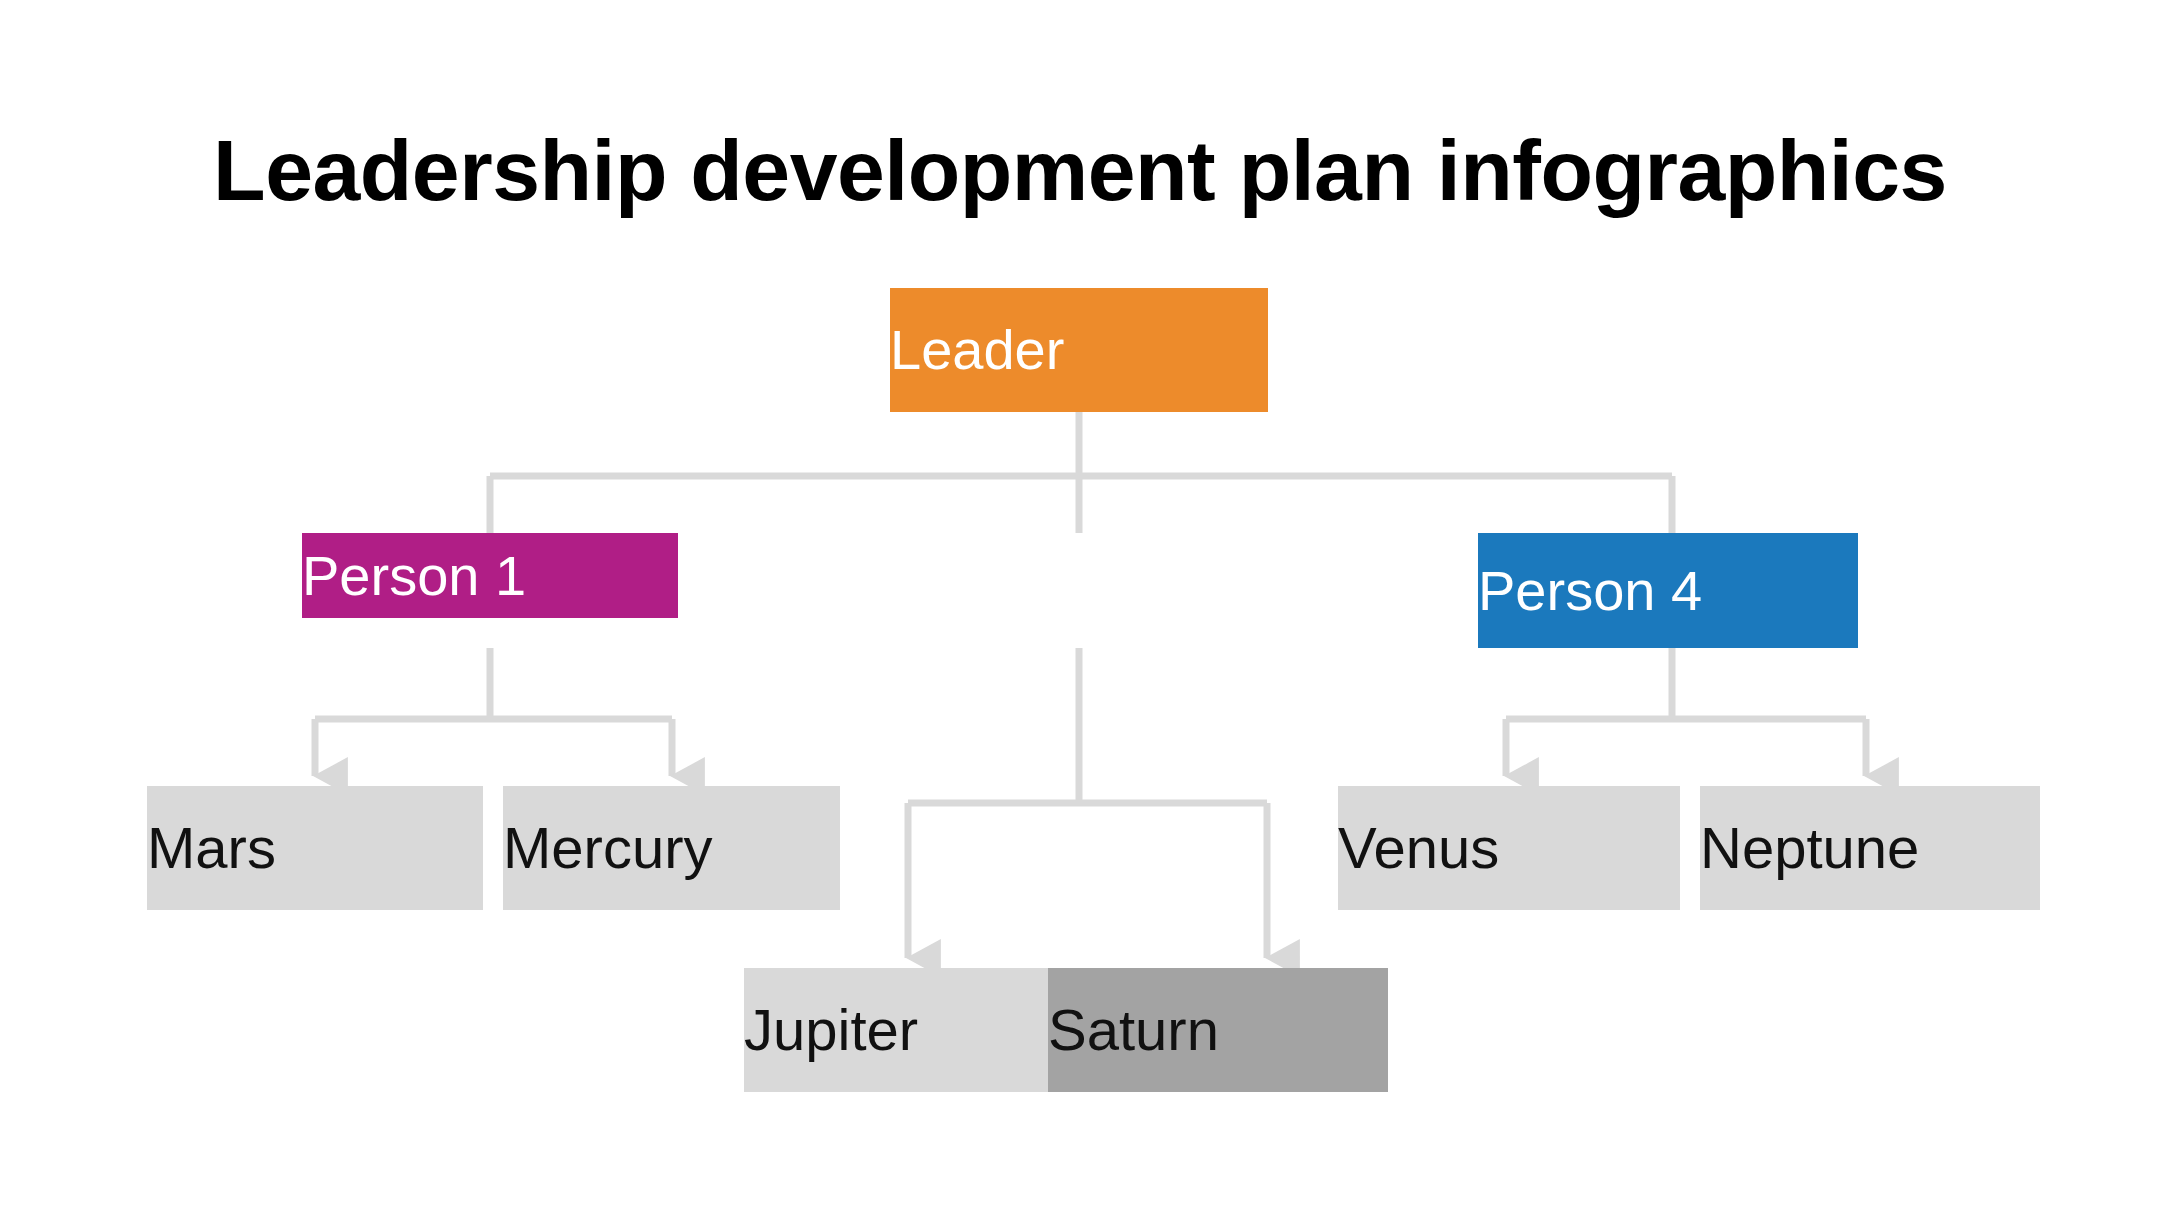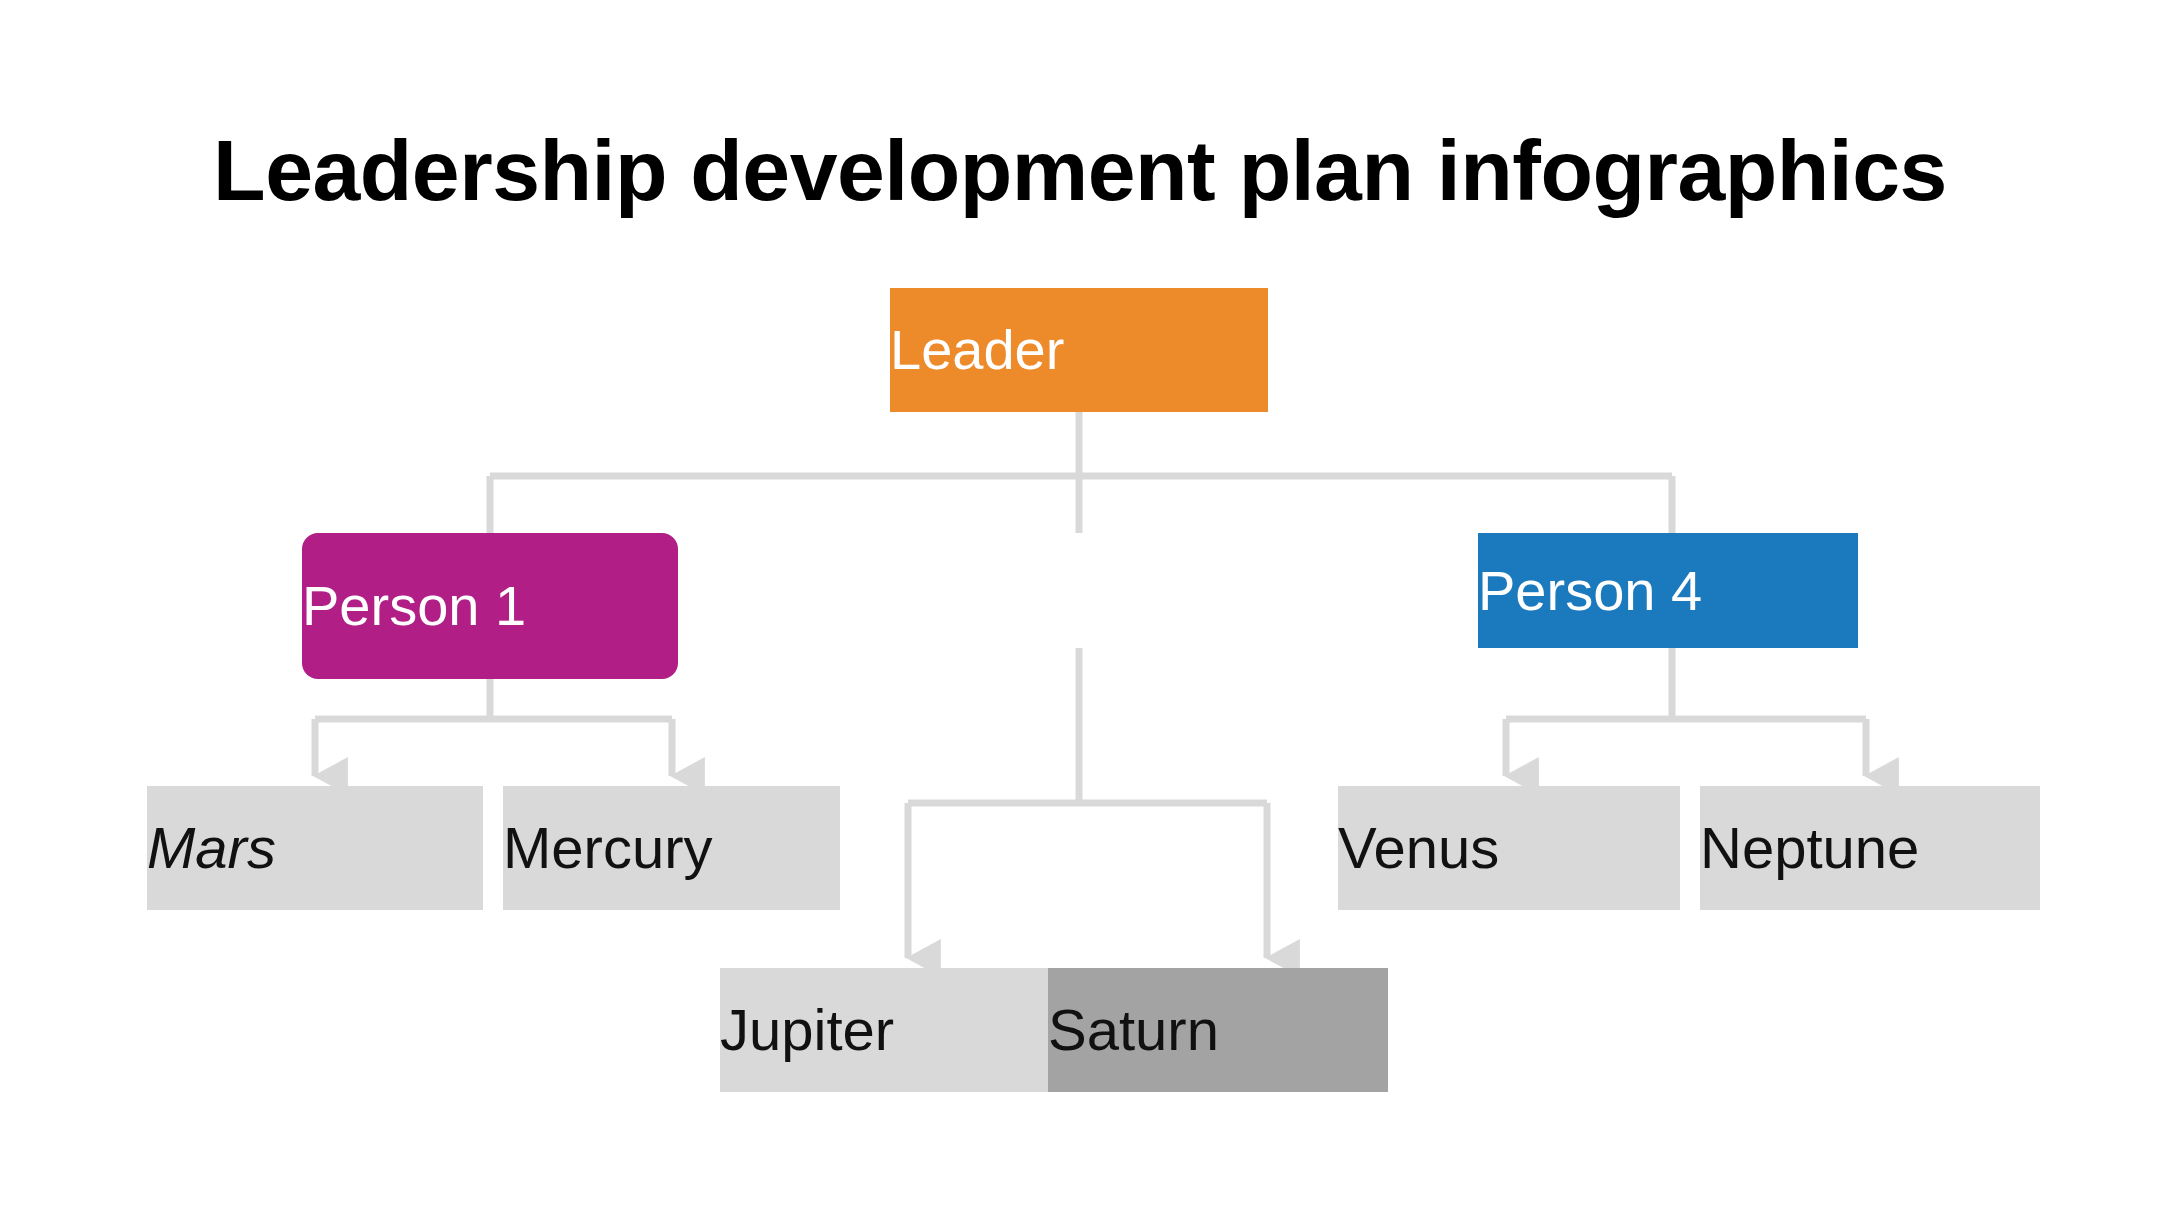--- a/index.html
+++ b/index.html
@@ -104,7 +104,7 @@
     <span class="node-label">Leader</span>
   </div>
 
-  <div class="node lvl-mid" id="node-person1" style="left:302px; top:533px; width:376px; height:146px; background:#B01E86;border-radius:16px;">
+  <div class="node lvl-mid" id="node-person1" style="left:302px; top:533px; width:376px; height:85px; background:#B01E86;">
     <span class="node-label">Person 1</span>
   </div>
 

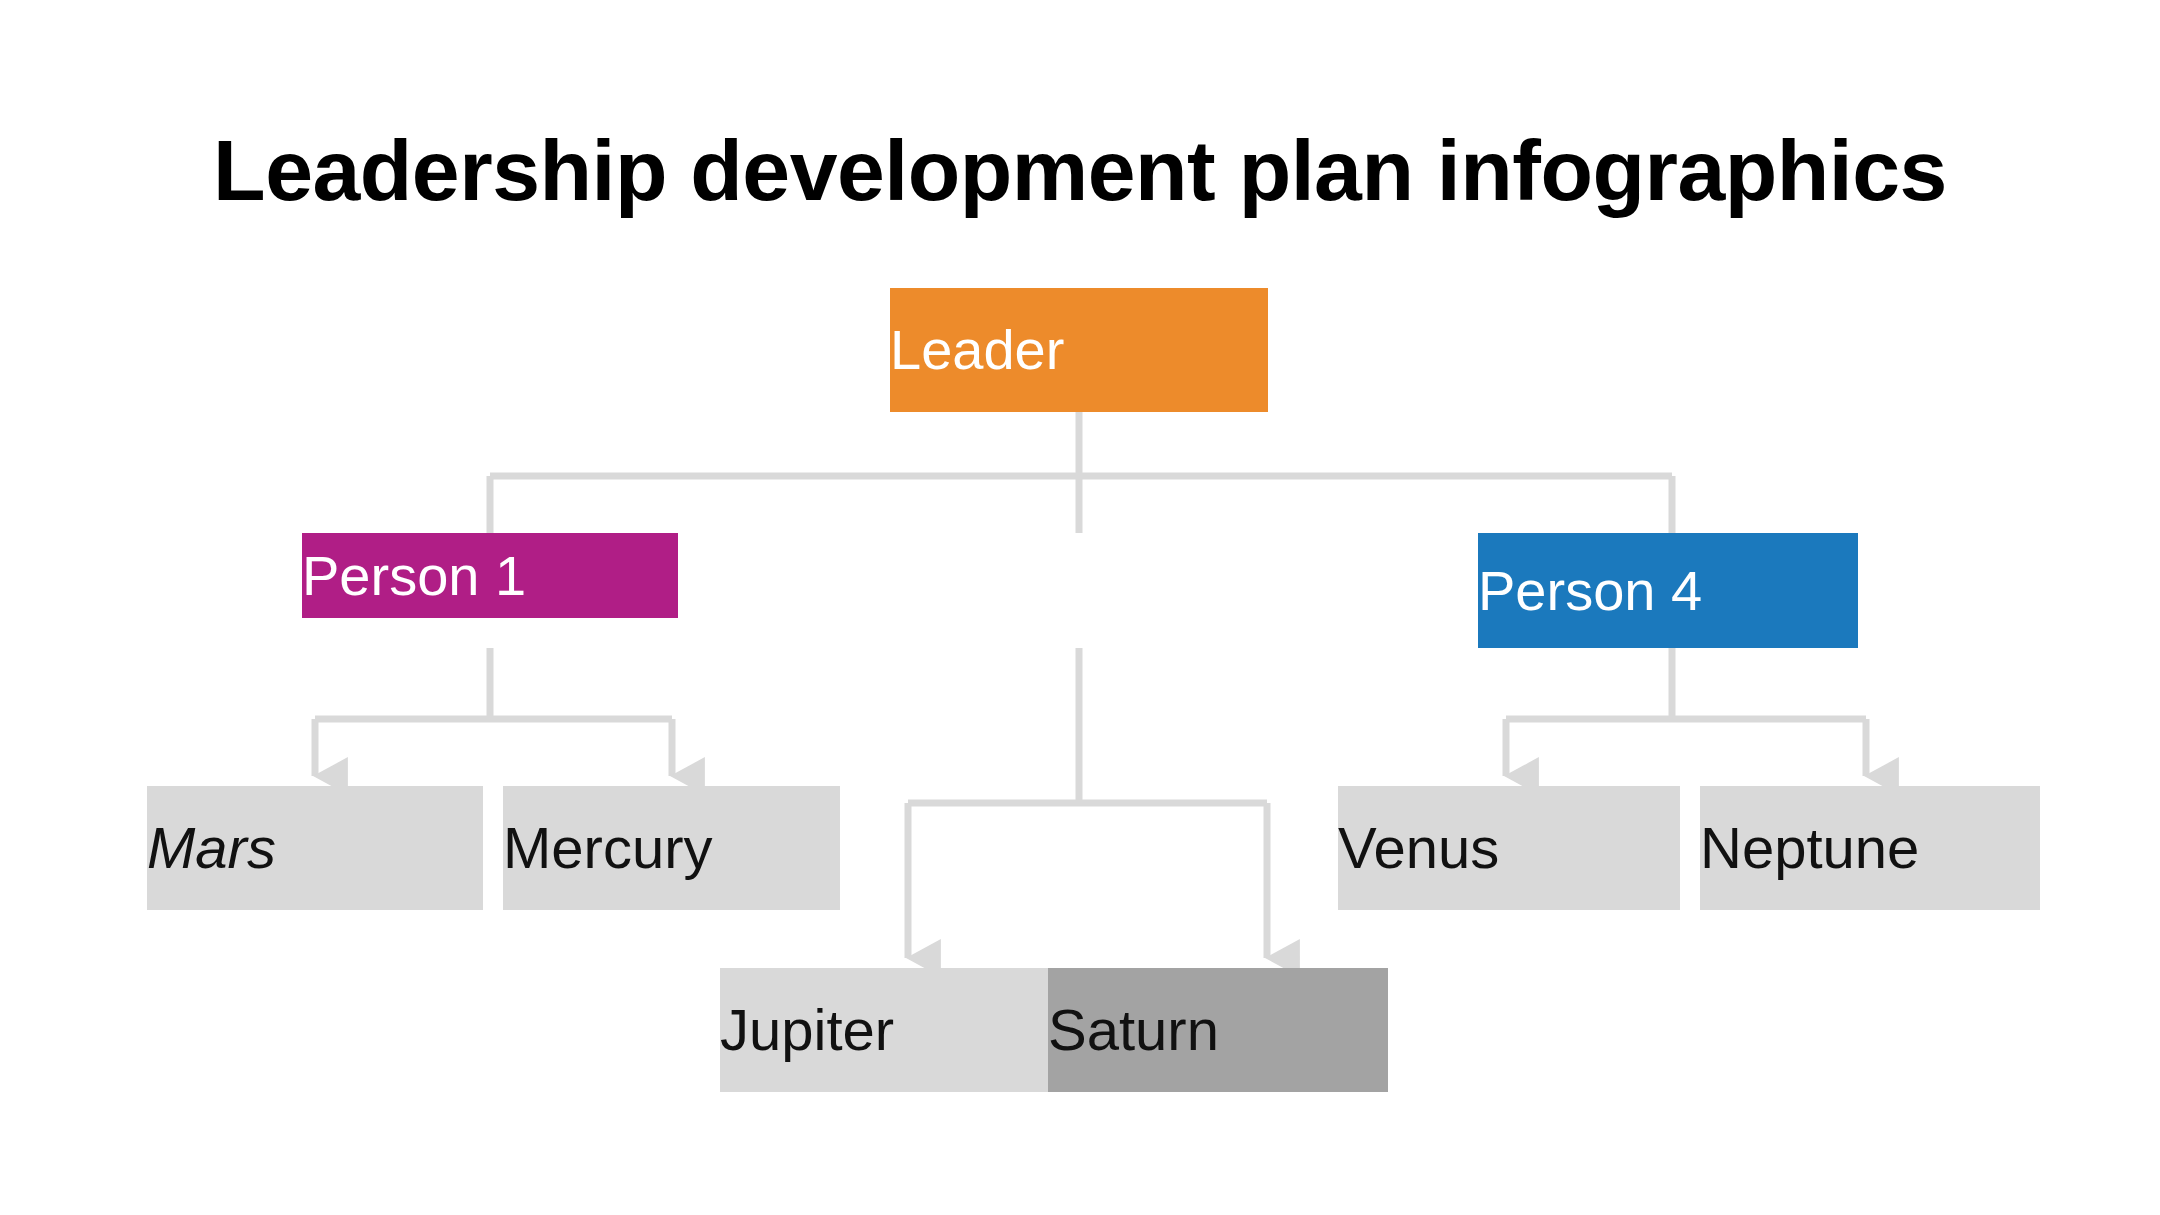--- a/index.html
+++ b/index.html
@@ -113,7 +113,7 @@
     <span class="node-label">Person 4</span>
   </div>
 
-  <div class="node lvl-leaf" id="node-mars" style="left:147px; top:786px; width:336px; height:124px; background:#D9D9D9;font-style:italic;">
+  <div class="node lvl-leaf" id="node-mars" style="left:147px; top:786px; width:336px; height:124px; background:#D9D9D9;">
     <span class="node-label">Mars</span>
   </div>
 

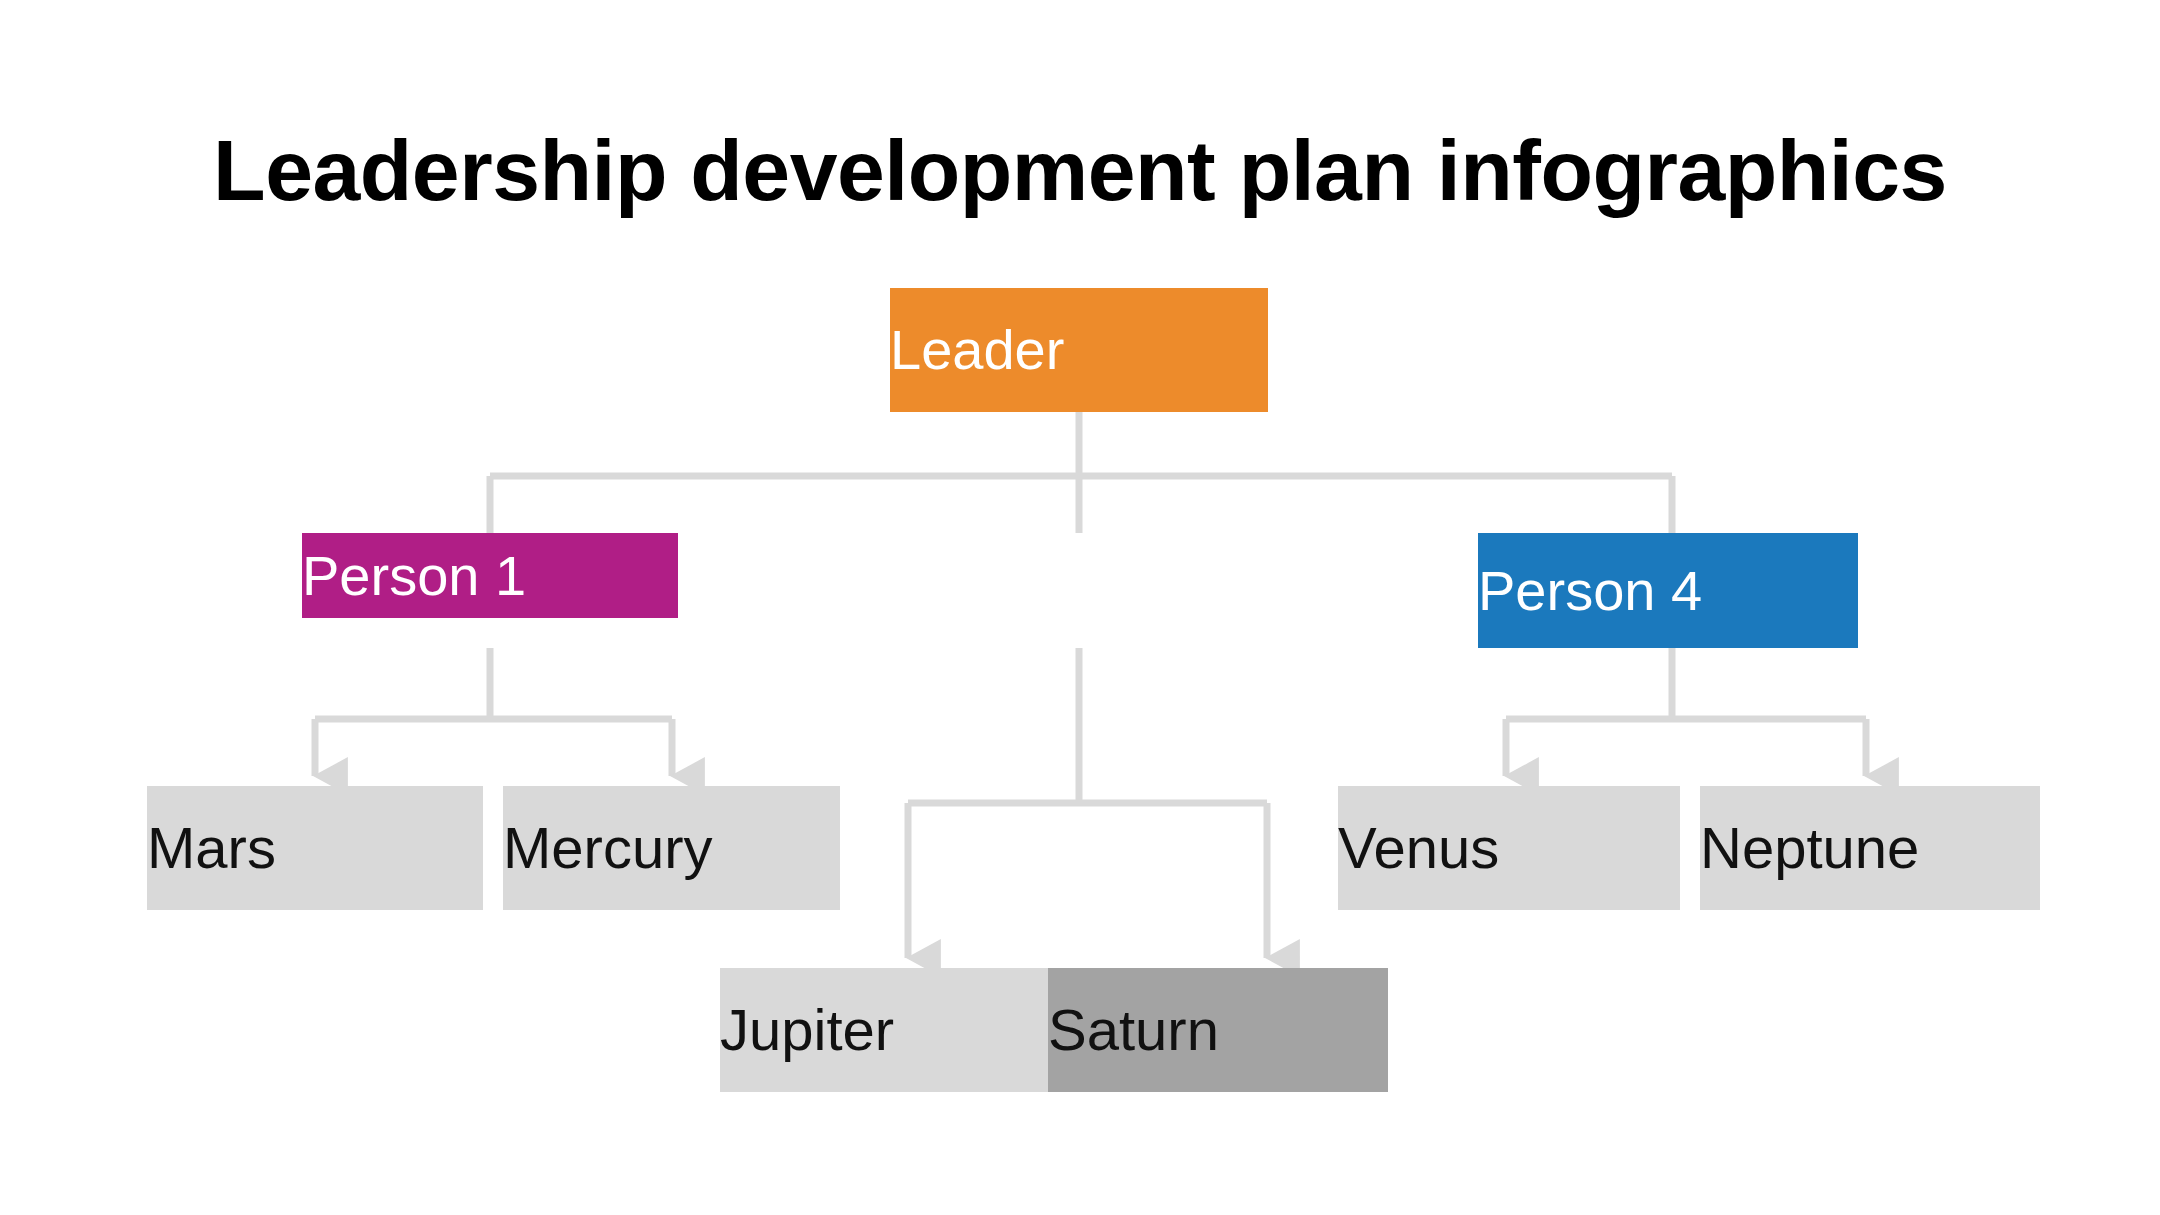--- a/index.html
+++ b/index.html
@@ -129,7 +129,7 @@
     <span class="node-label">Venus</span>
   </div>
 
-  <div class="node lvl-leaf" id="node-jupiter" style="left:720px; top:968px; width:338px; height:124px; background:#D9D9D9;">
+  <div class="node lvl-leaf" id="node-jupiter" style="left:744px; top:968px; width:338px; height:124px; background:#D9D9D9;">
     <span class="node-label">Jupiter</span>
   </div>
 

